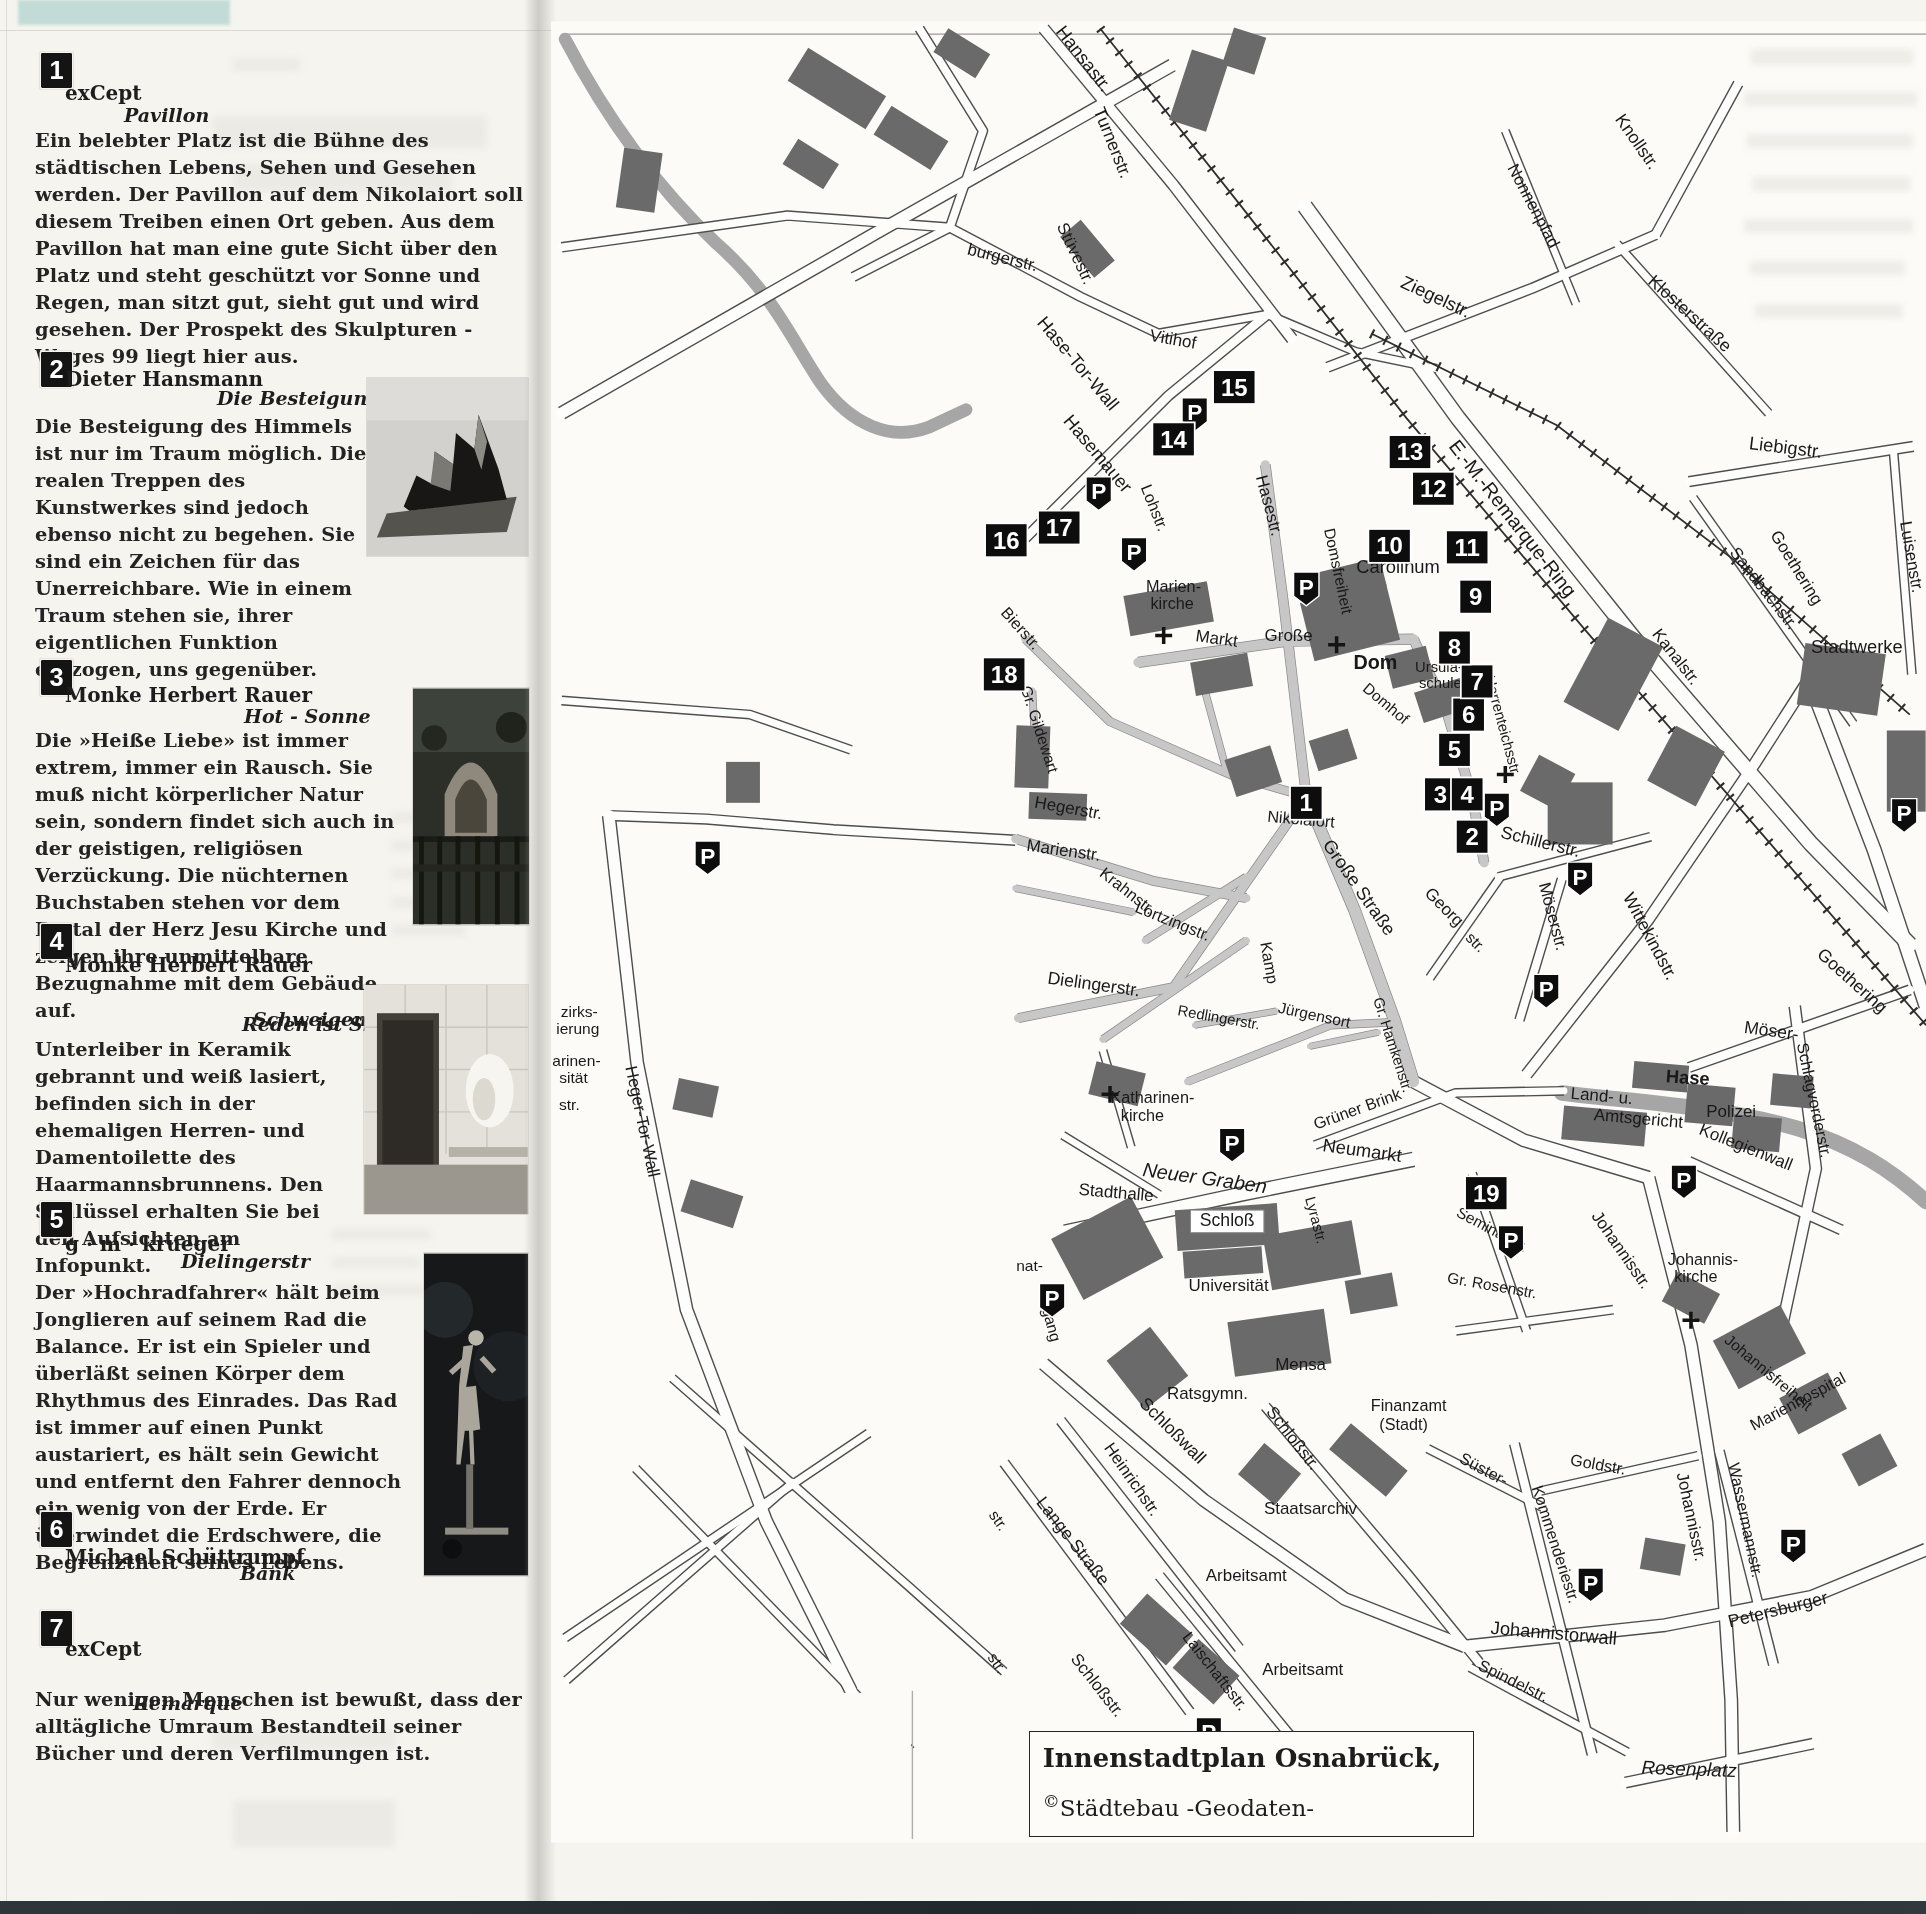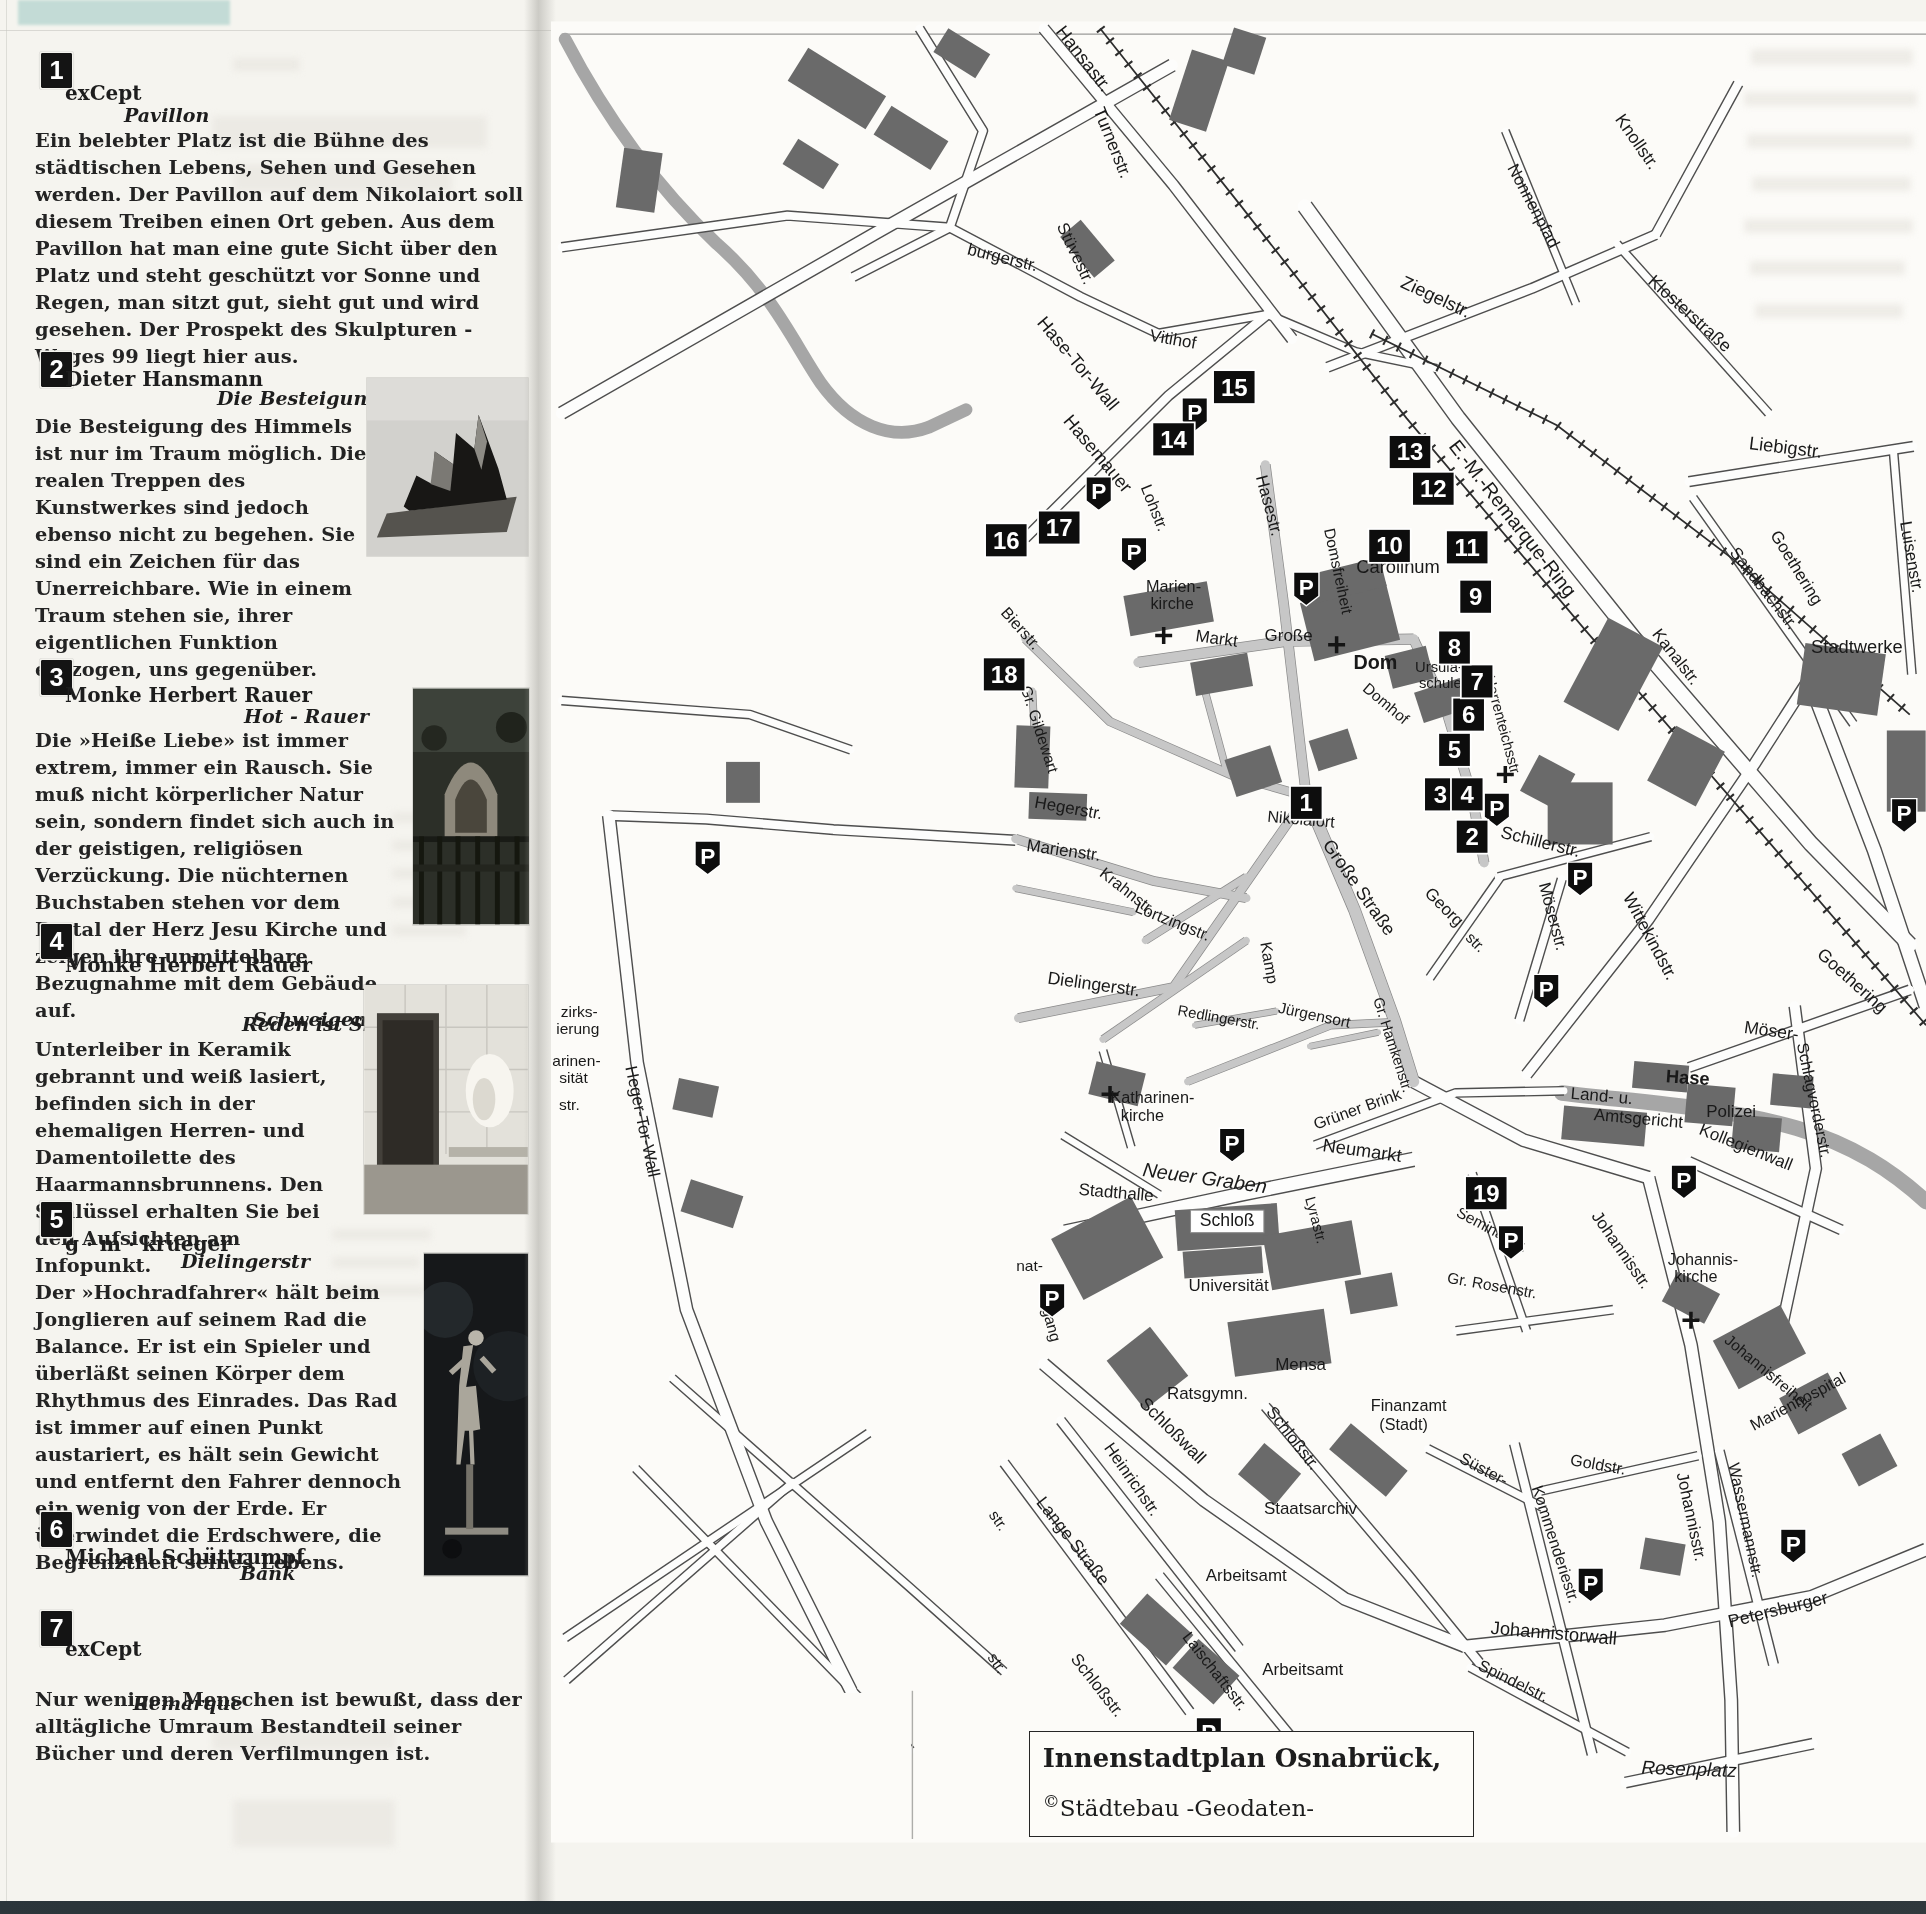--- a/index.html
+++ b/index.html
@@ -79,7 +79,7 @@
   <div>
     <div class="num-badge" style="top:660px;">3</div>
     <span class="artist" style="left:65px;top:683px;">Monke Herbert Rauer</span>
-    <span class="w-title" style="left:244px;top:705px;">Hot - Rauer</span>
+    <span class="w-title" style="left:244px;top:705px;">Hot - Sonne</span>
     <p class="para" style="top:727px;width:378px;margin:0;">Die »Heiße Liebe» ist immer extrem, immer ein Rausch. Sie muß nicht körperlicher Natur sein, sondern findet sich auch in der geistigen, religiösen Verzückung. Die nüchternen Buchstaben stehen vor dem Portal der Herz Jesu Kirche und zeigen ihre unmittelbare Bezugnahme mit dem Gebäude auf.</p>
   </div>
   <div class="photo" style="left:413px;top:688px;width:116px;height:237px;">

